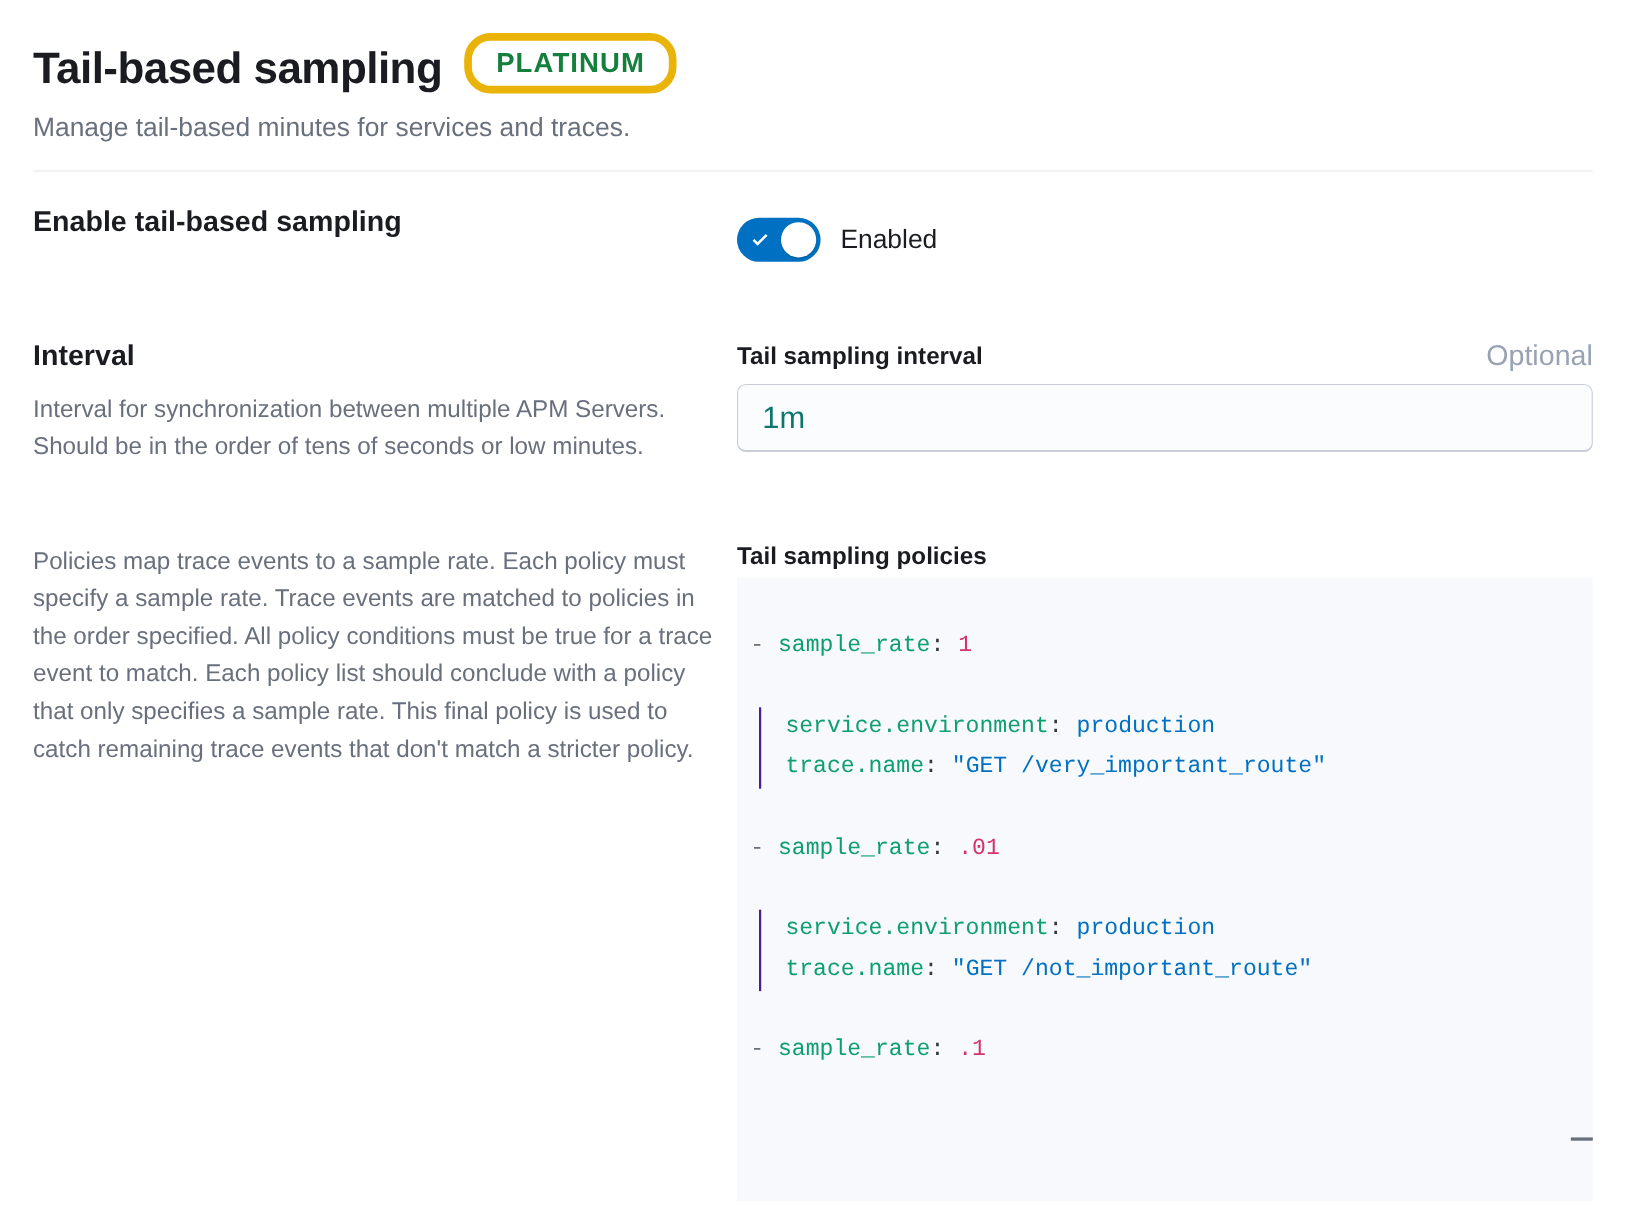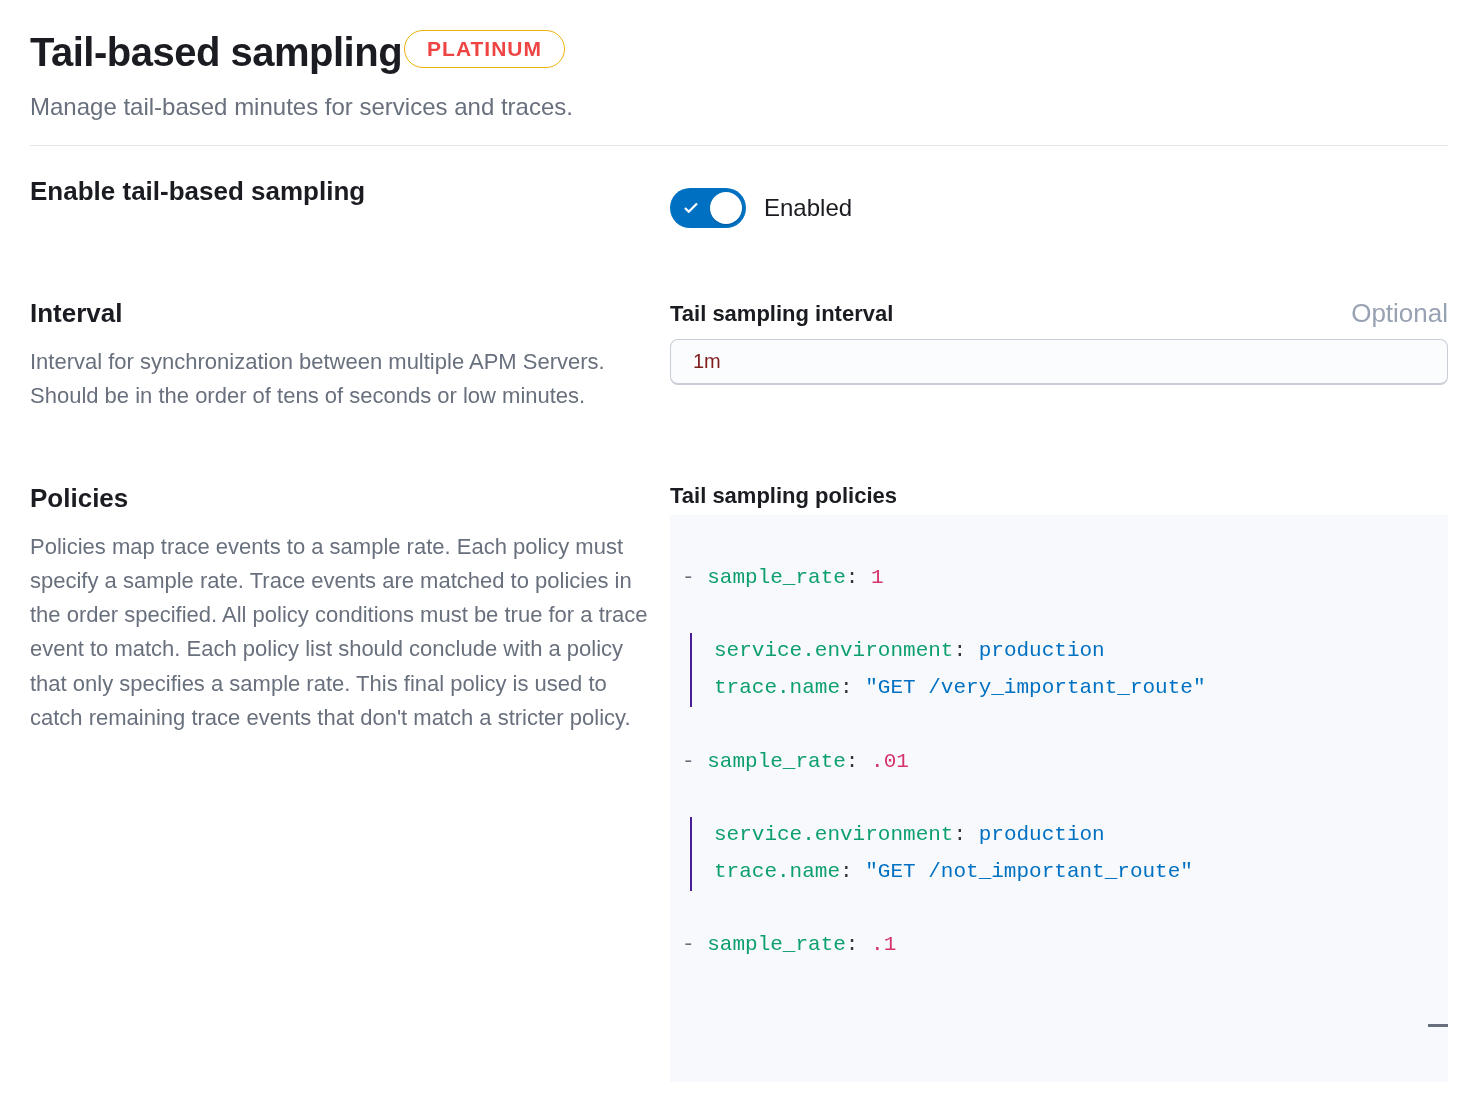--- a/index.html
+++ b/index.html
@@ -19,8 +19,8 @@
     }
     .title-row {
       display: flex;
-      align-items: flex-start;
-      gap: 2px;
+      align-items: flex-end;
+      gap: 20px;
       margin-bottom: 18px;
     }
     .page-title {

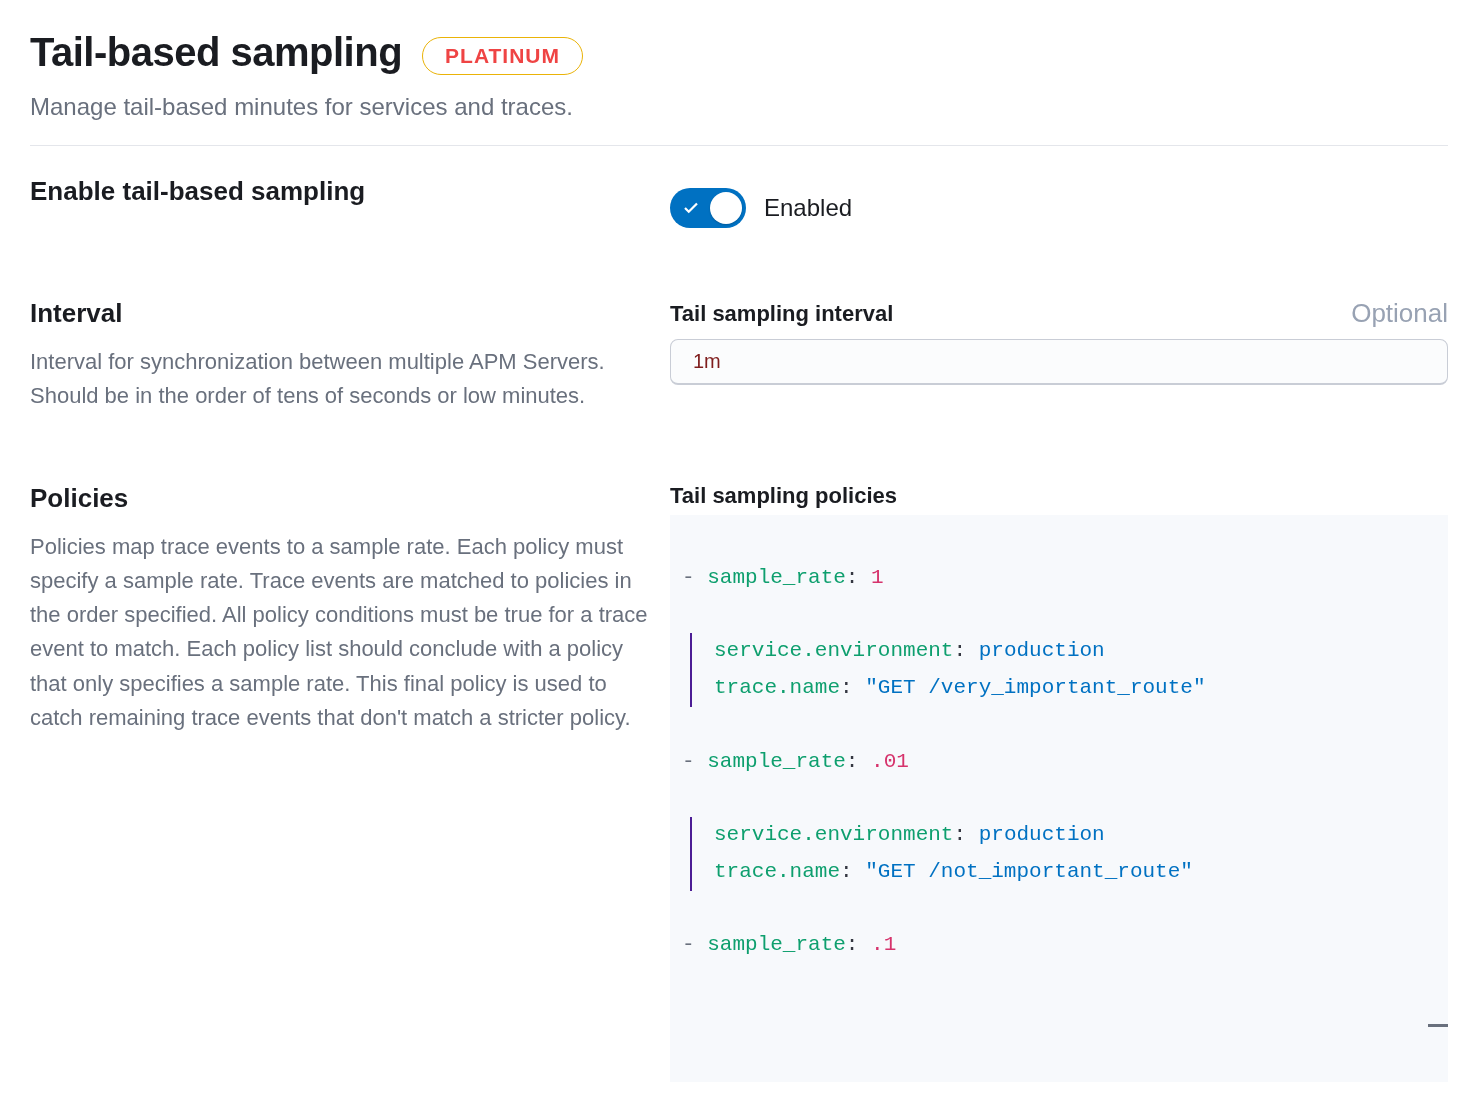--- a/index.html
+++ b/index.html
@@ -30,13 +30,13 @@
     }
     .badge {
       display: inline-block;
-      border: 1px solid #eab308;
+      border: 7px solid #eab308;
       border-radius: 24px;
       padding: 6px 22px;
-      font-size: 21px;
+      font-size: 25px;
       font-weight: 700;
       letter-spacing: 1px;
-      color: #ef4444;
+      color: #15803d;
     }
     .page-subtitle {
       font-size: 24px;

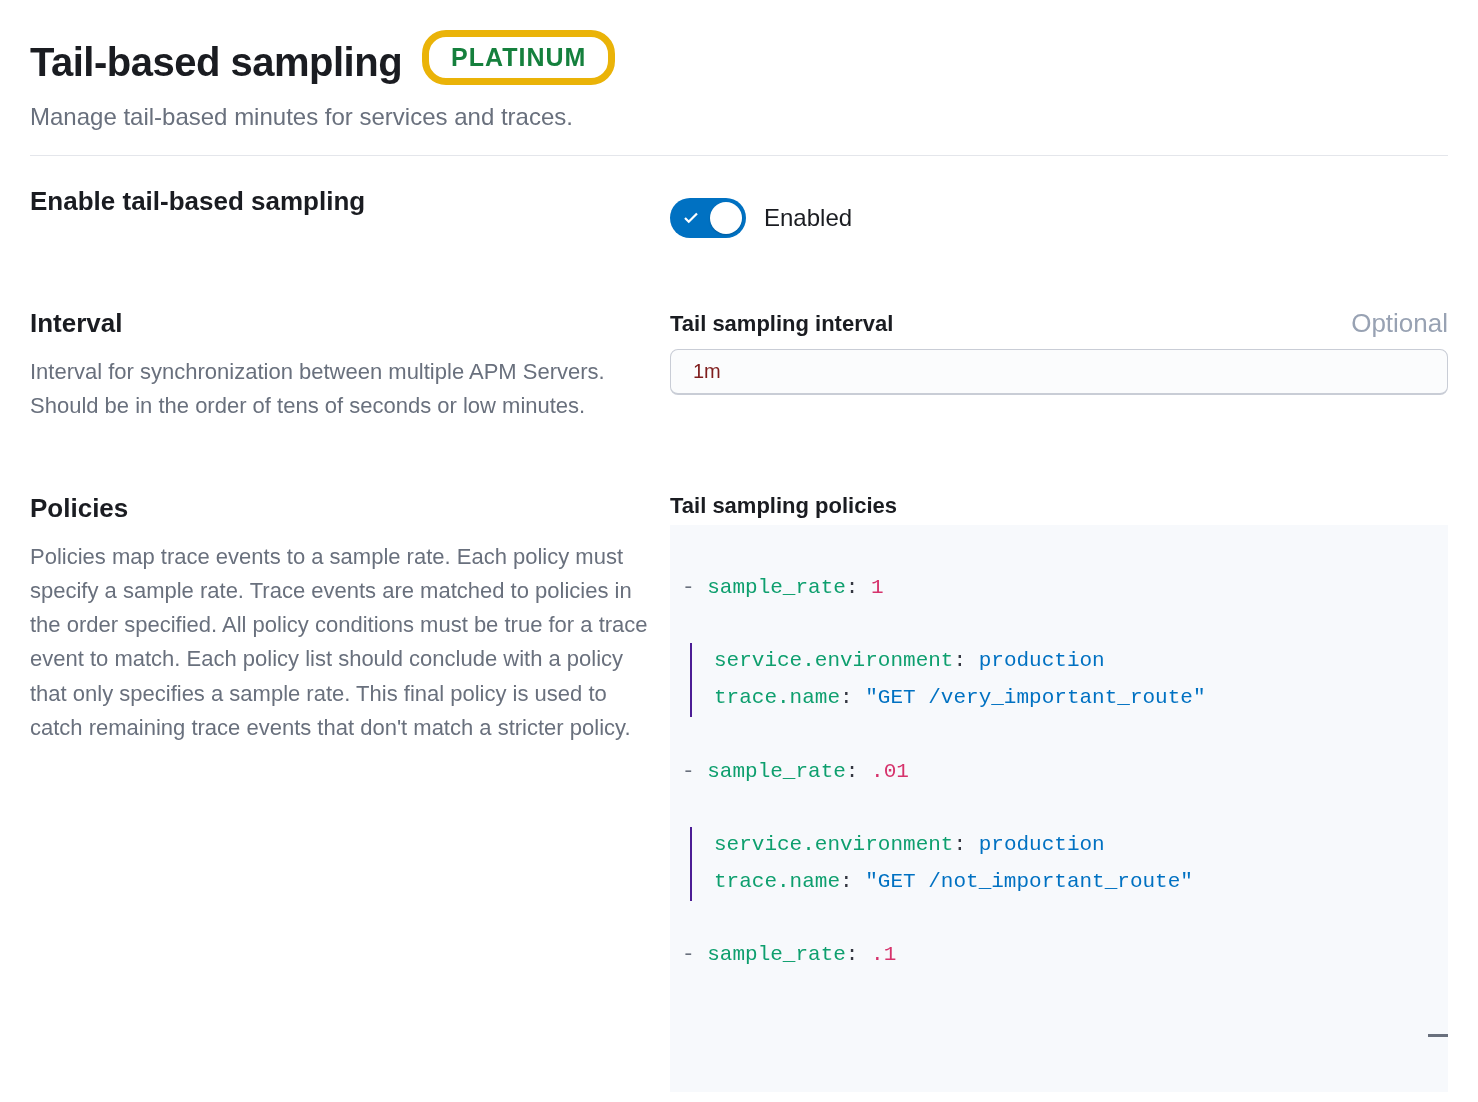--- a/index.html
+++ b/index.html
@@ -132,14 +132,14 @@
     }
     .text-input {
       width: 100%;
-      height: 46px;
+      height: 62px;
       background: #fbfcfd;
       border: 1px solid #c9cdd6;
       border-bottom: 2px solid #c9cdd6;
       border-radius: 8px;
       padding: 0 22px;
-      font-size: 20px;
-      color: #7f1d1d;
+      font-size: 28px;
+      color: #0f766e;
       font-family: inherit;
     }
     

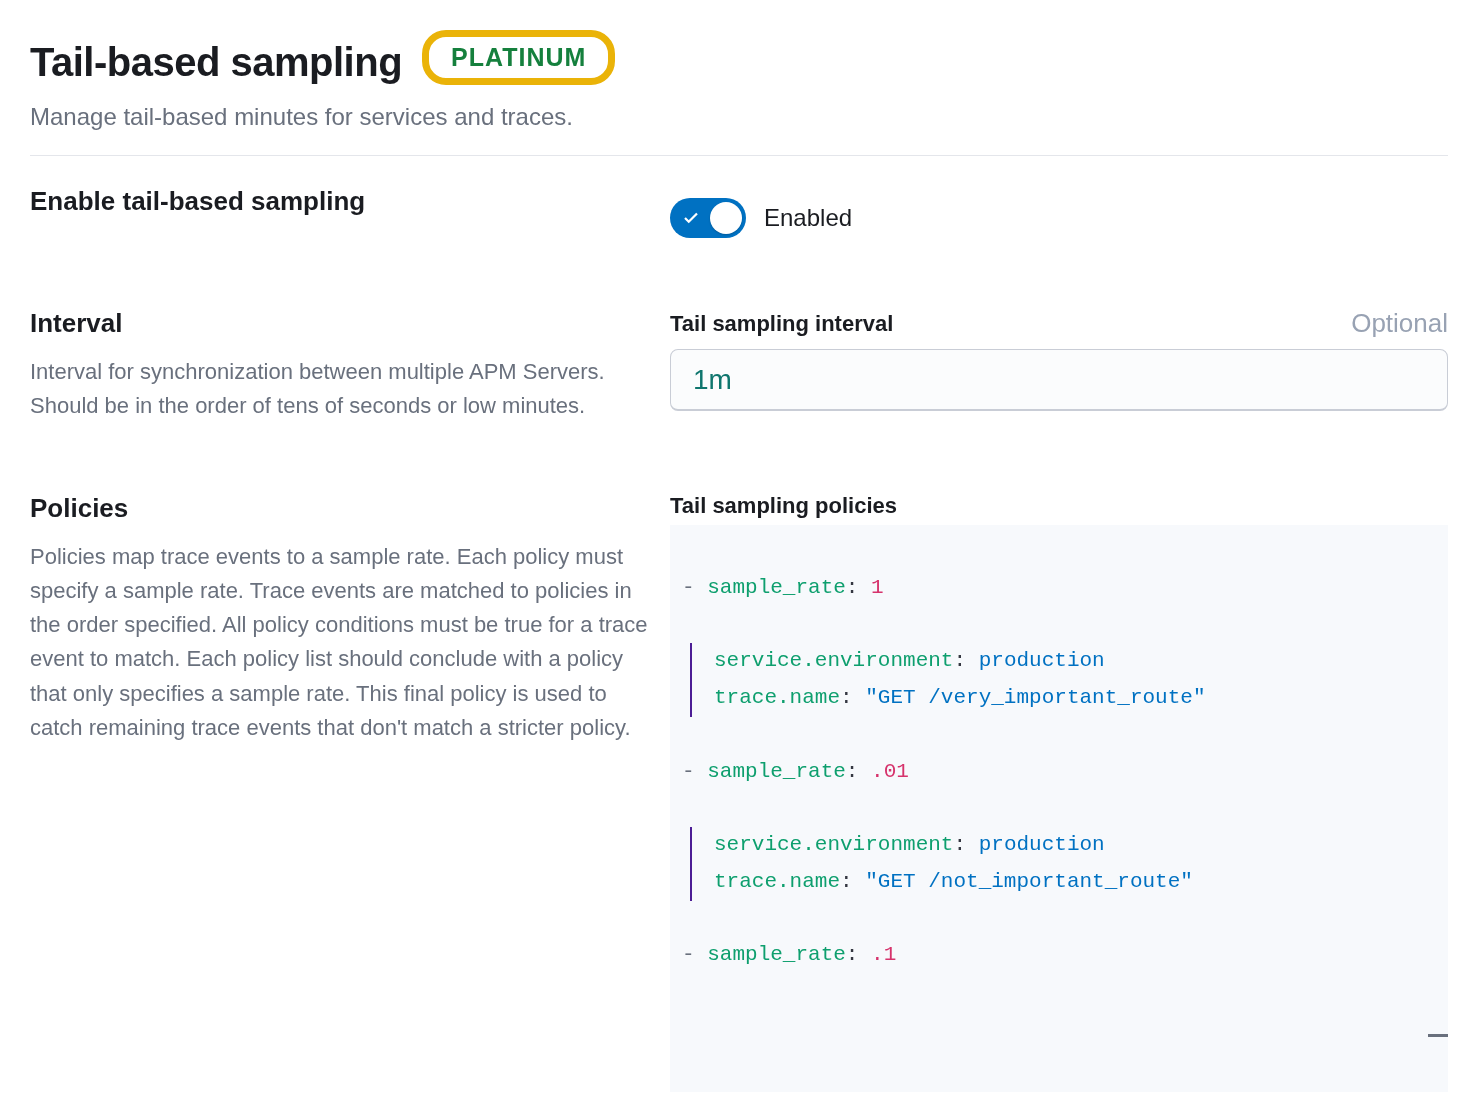--- a/index.html
+++ b/index.html
@@ -232,7 +232,6 @@
 
 <div class="section" style="margin-bottom:0;">
   <div class="section-left">
-    <h2 class="section-heading">Policies</h2>
     <p class="section-desc">Policies map trace events to a sample rate. Each policy must specify a sample rate. Trace events are matched to policies in the order specified. All policy conditions must be true for a trace event to match. Each policy list should conclude with a policy that only specifies a sample rate. This final policy is used to catch remaining trace events that don't match a stricter policy.</p>
   </div>
   <div class="section-right">

